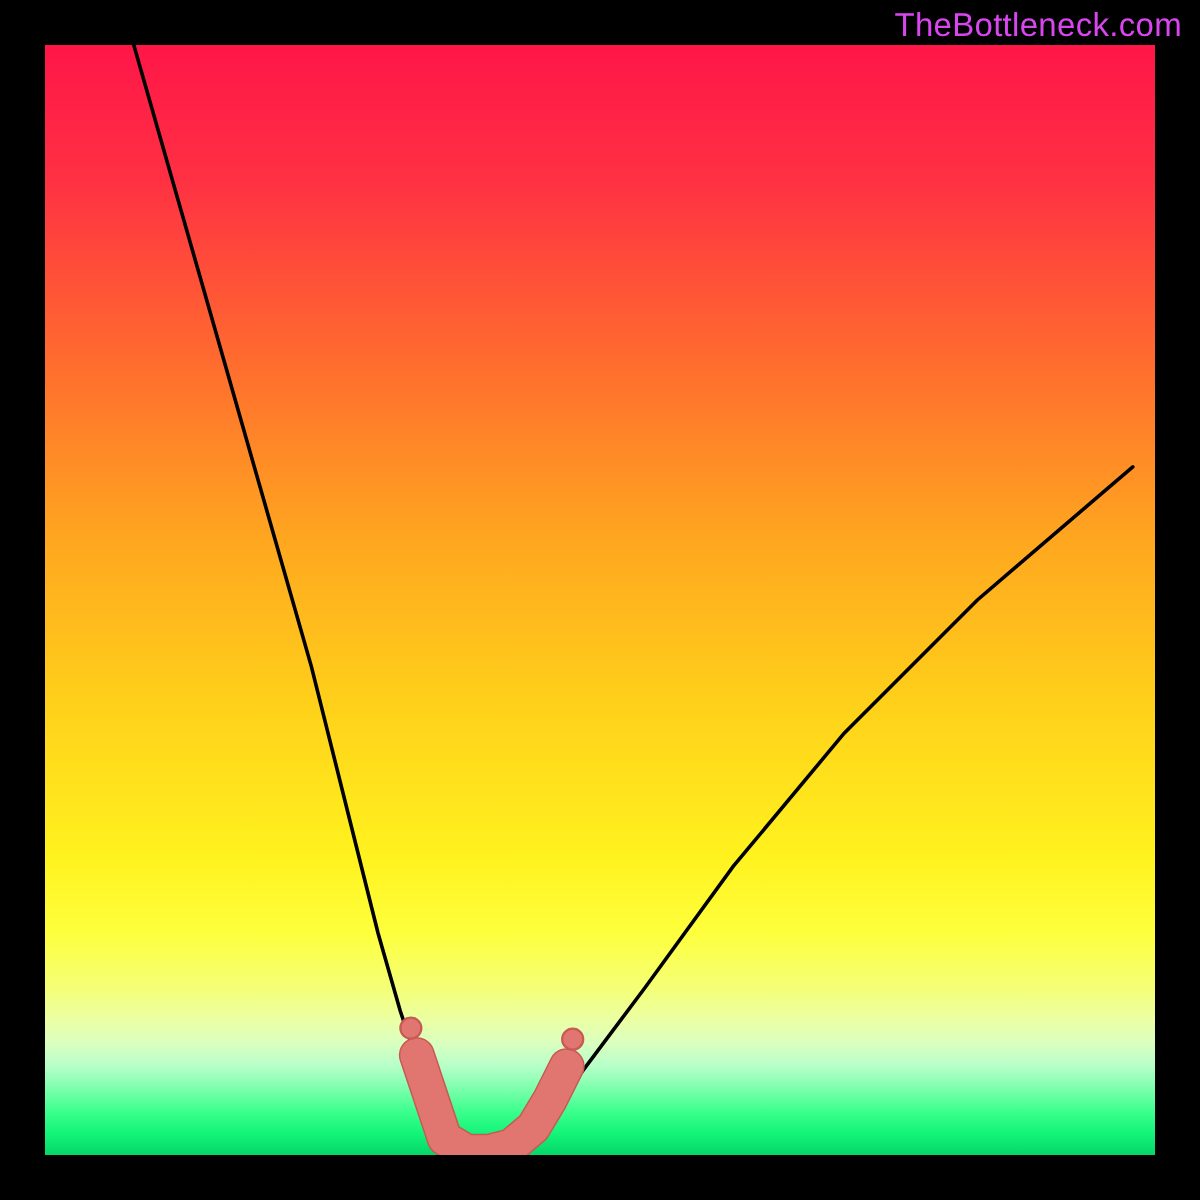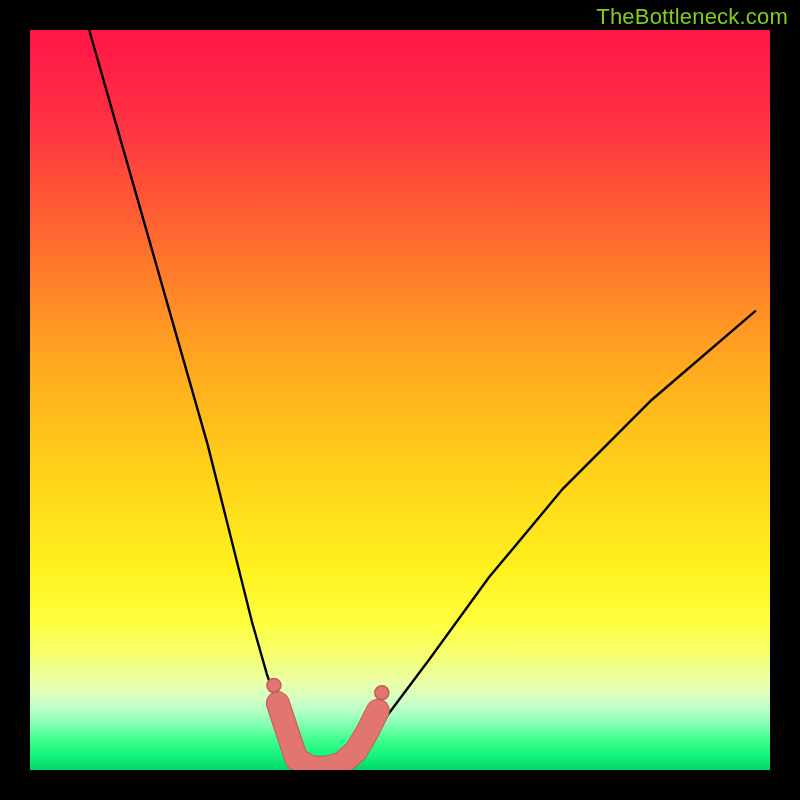--- a/index.html
+++ b/index.html
@@ -45,7 +45,7 @@
     position: absolute;
     top: 4px;
     right: 12px;
-    color: #84cc16;
+    color: #d946ef;
     font-size: 22px;
     font-weight: 500;
     letter-spacing: 0.2px;

